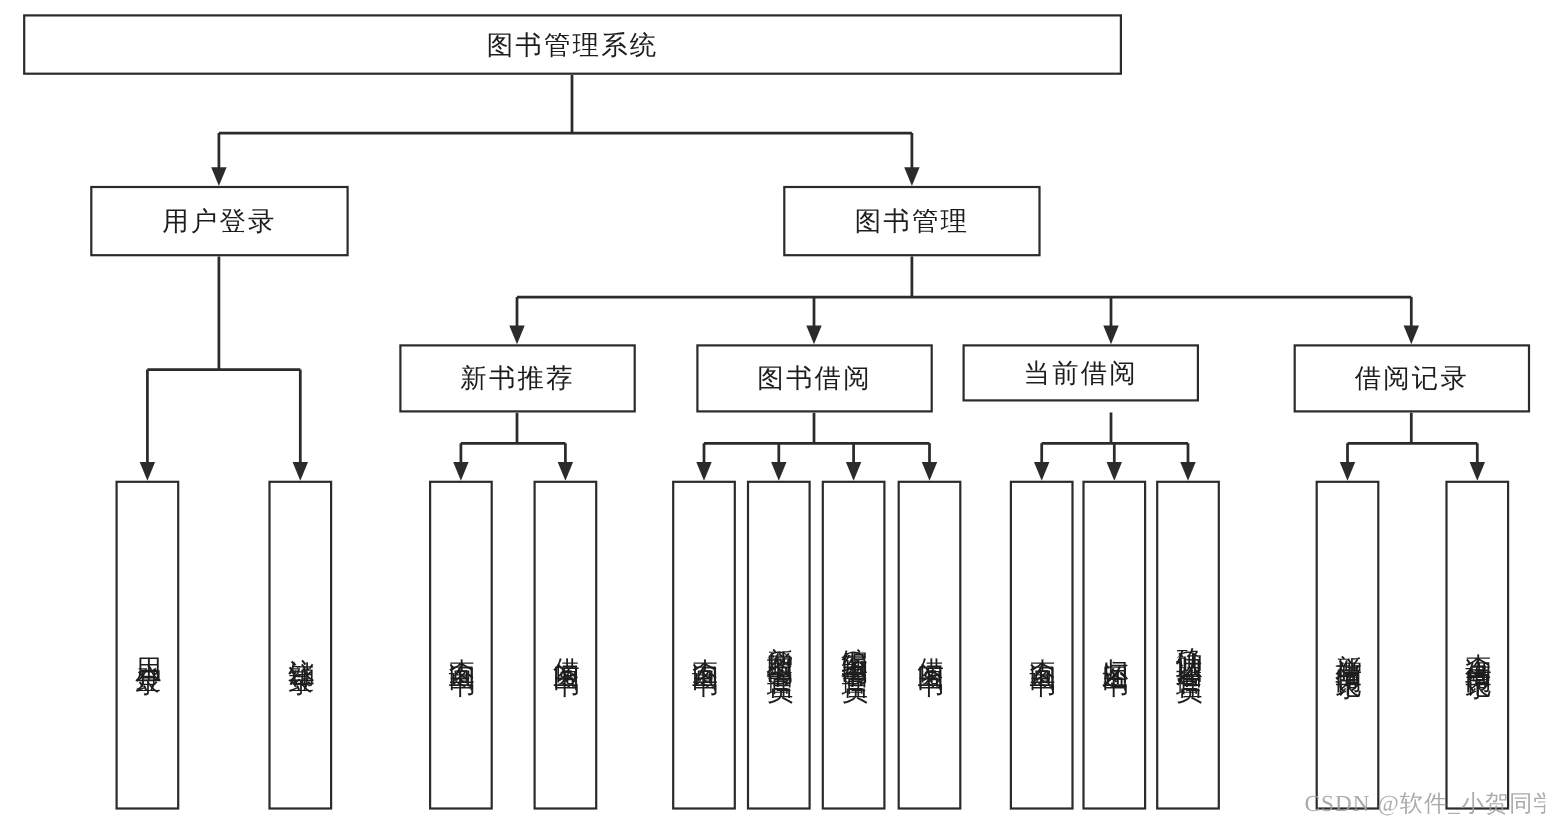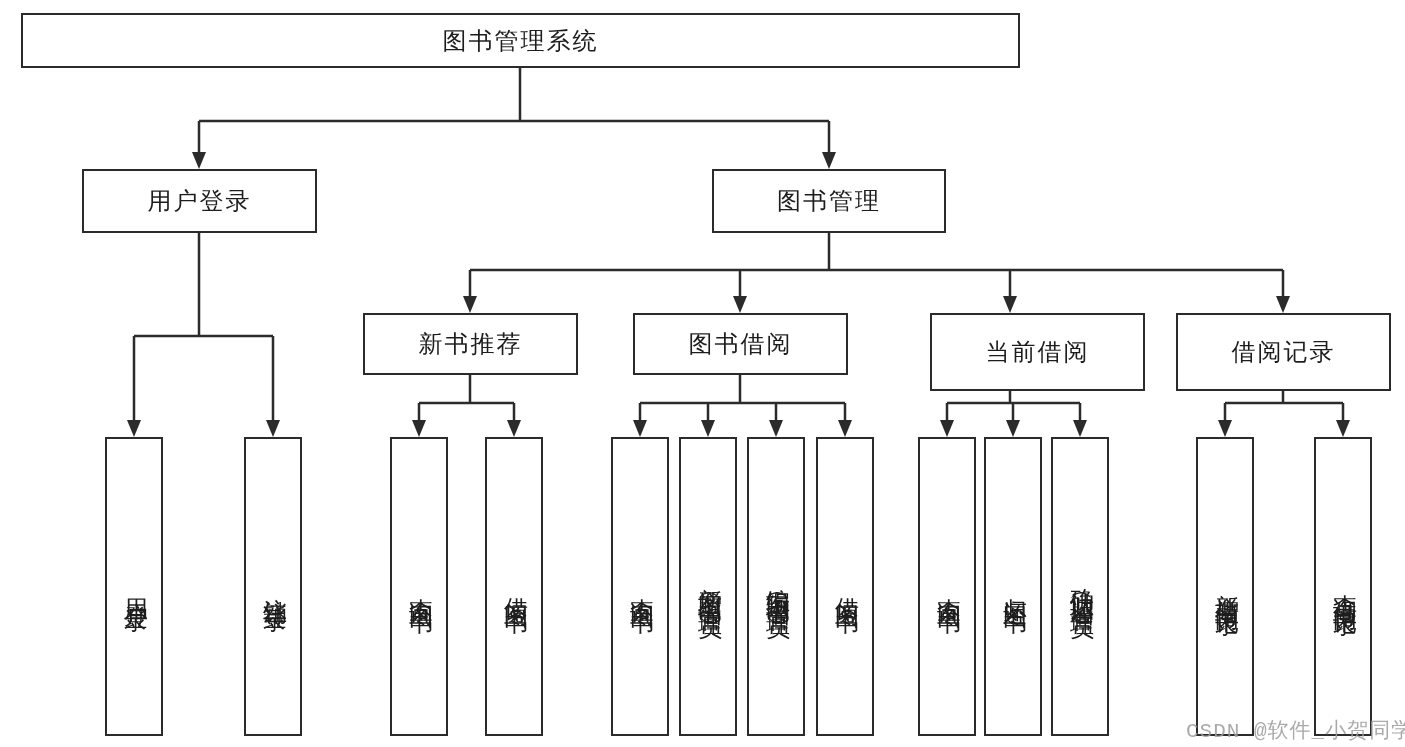--- a/index.html
+++ b/index.html
@@ -5,7 +5,7 @@
   html,body { margin:0; padding:0; background:#ffffff; }
   .canvas {
     position:relative; width:1405px; height:747px; background:#ffffff;
-    font-family:Liberation Mono, monospace; overflow:hidden;
+    font-family:Liberation Serif, serif; overflow:hidden;
   }
   .wires { position:absolute; left:0; top:0; z-index:1; }
   .box {

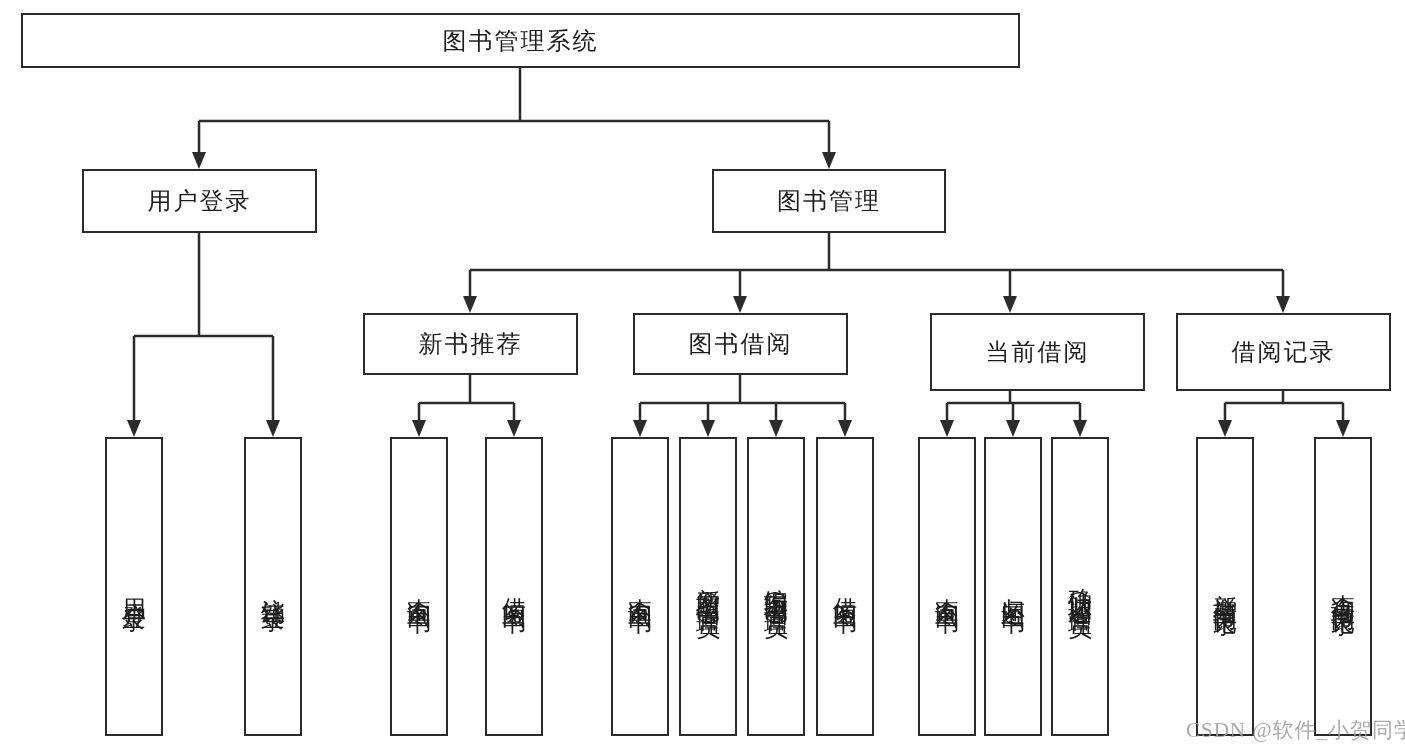--- a/index.html
+++ b/index.html
@@ -91,7 +91,7 @@
   <div class="box" style="left:633px;top:313px;width:215px;height:62px">
     <span class="lbl">图书借阅</span>
   </div>
-  <div class="box" style="left:930px;top:313px;width:215px;height:78px">
+  <div class="box" style="left:875px;top:313px;width:215px;height:52px">
     <span class="lbl">当前借阅</span>
   </div>
   <div class="box" style="left:1176px;top:313px;width:215px;height:78px">

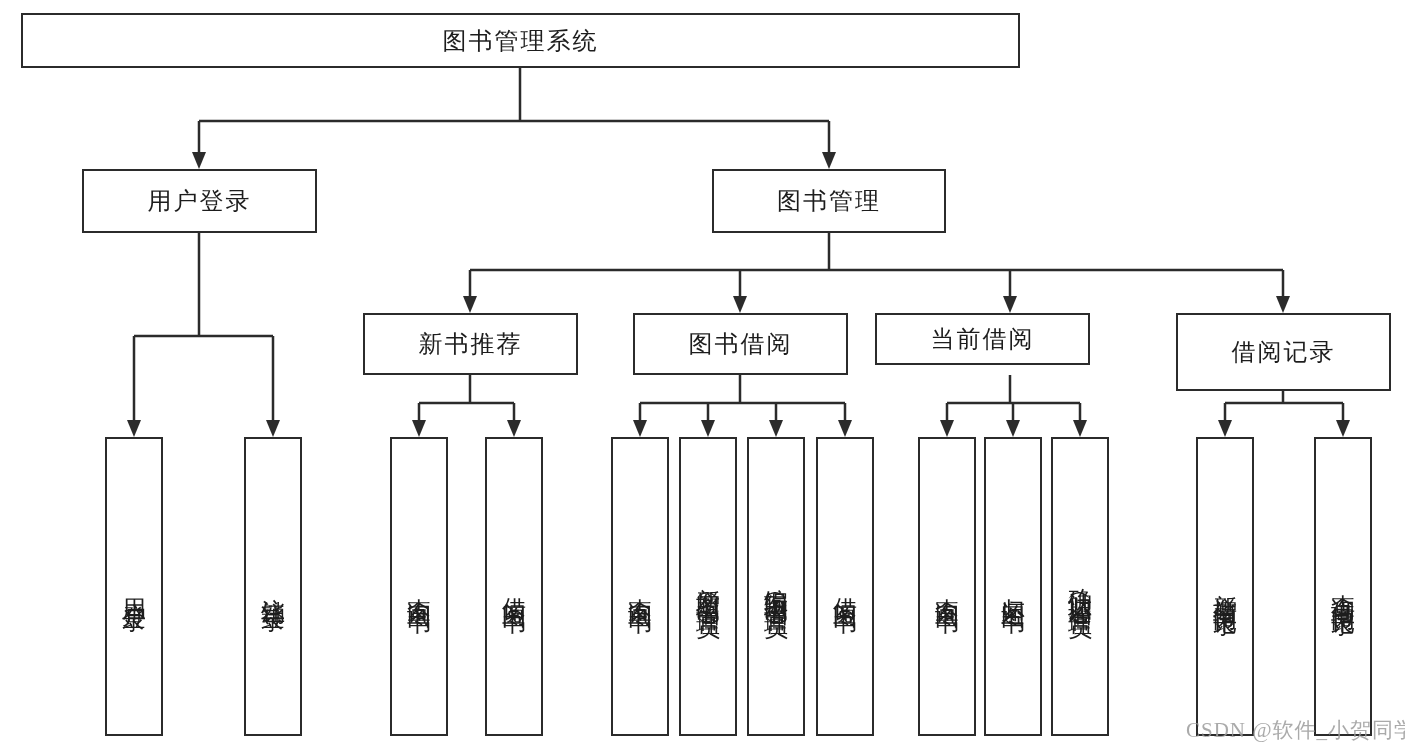--- a/index.html
+++ b/index.html
@@ -94,7 +94,7 @@
   <div class="box" style="left:875px;top:313px;width:215px;height:52px">
     <span class="lbl">当前借阅</span>
   </div>
-  <div class="box" style="left:1176px;top:313px;width:215px;height:78px">
+  <div class="box" style="left:1176px;top:313px;width:215px;height:62px">
     <span class="lbl">借阅记录</span>
   </div>
 

